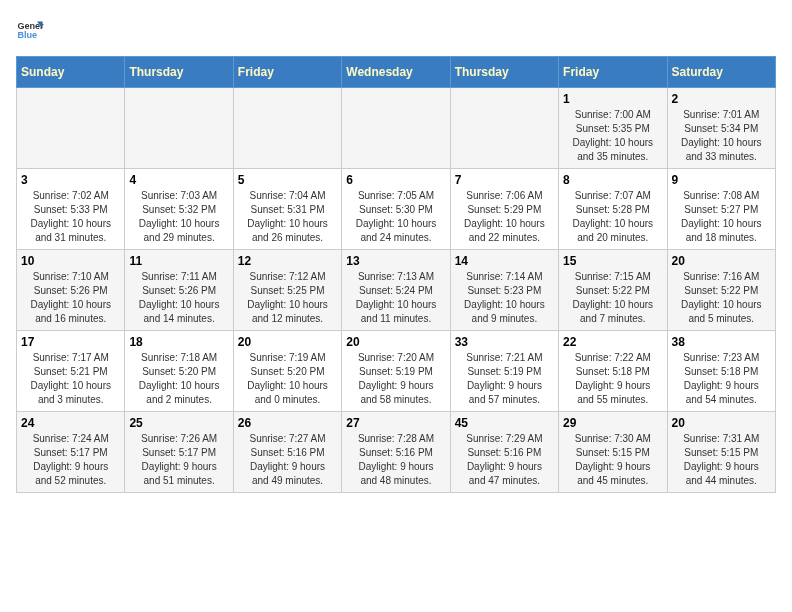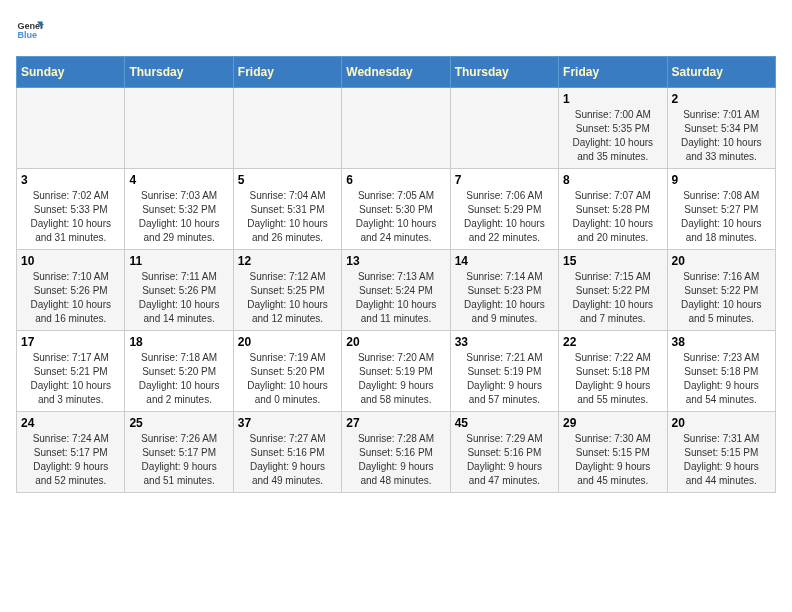--- a/index.html
+++ b/index.html
@@ -231,7 +231,7 @@
           <div class="day-info">Sunrise: 7:26 AM<br>Sunset: 5:17 PM<br>Daylight: 9 hours<br>and 51 minutes.</div>
         </td>
         <td>
-          <span class="day-number">37</span>
+          <span class="day-number">26</span>
           <div class="day-info">Sunrise: 7:27 AM<br>Sunset: 5:16 PM<br>Daylight: 9 hours<br>and 49 minutes.</div>
         </td>
         <td>

